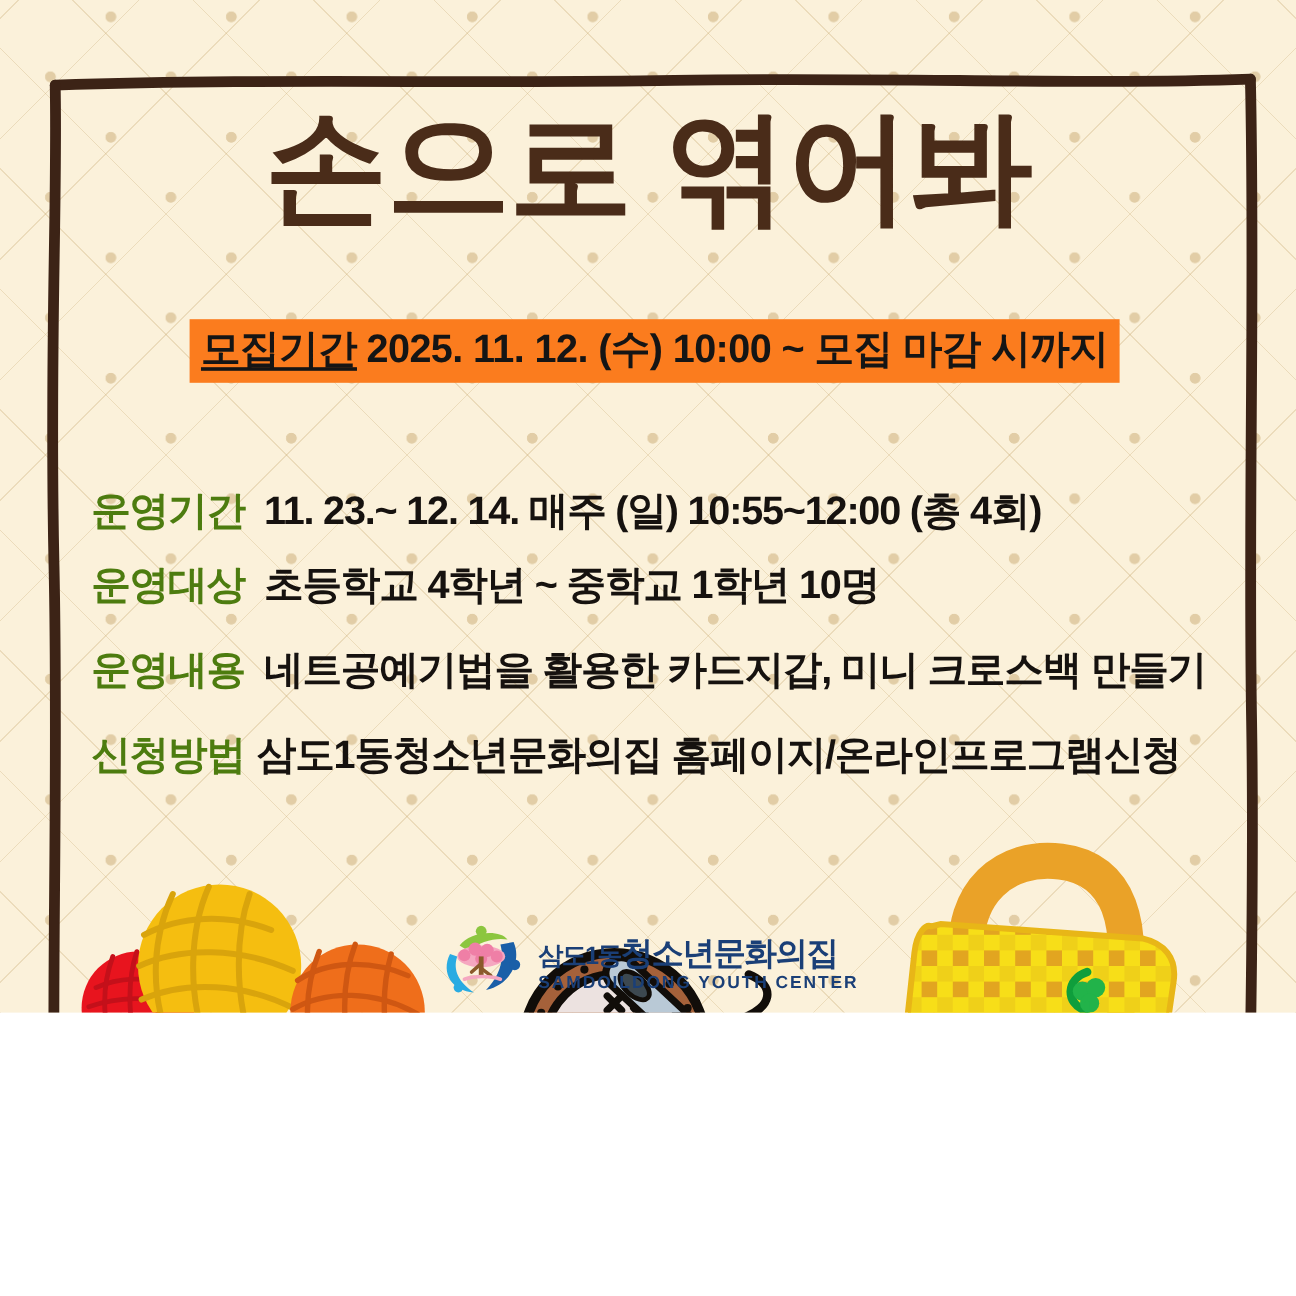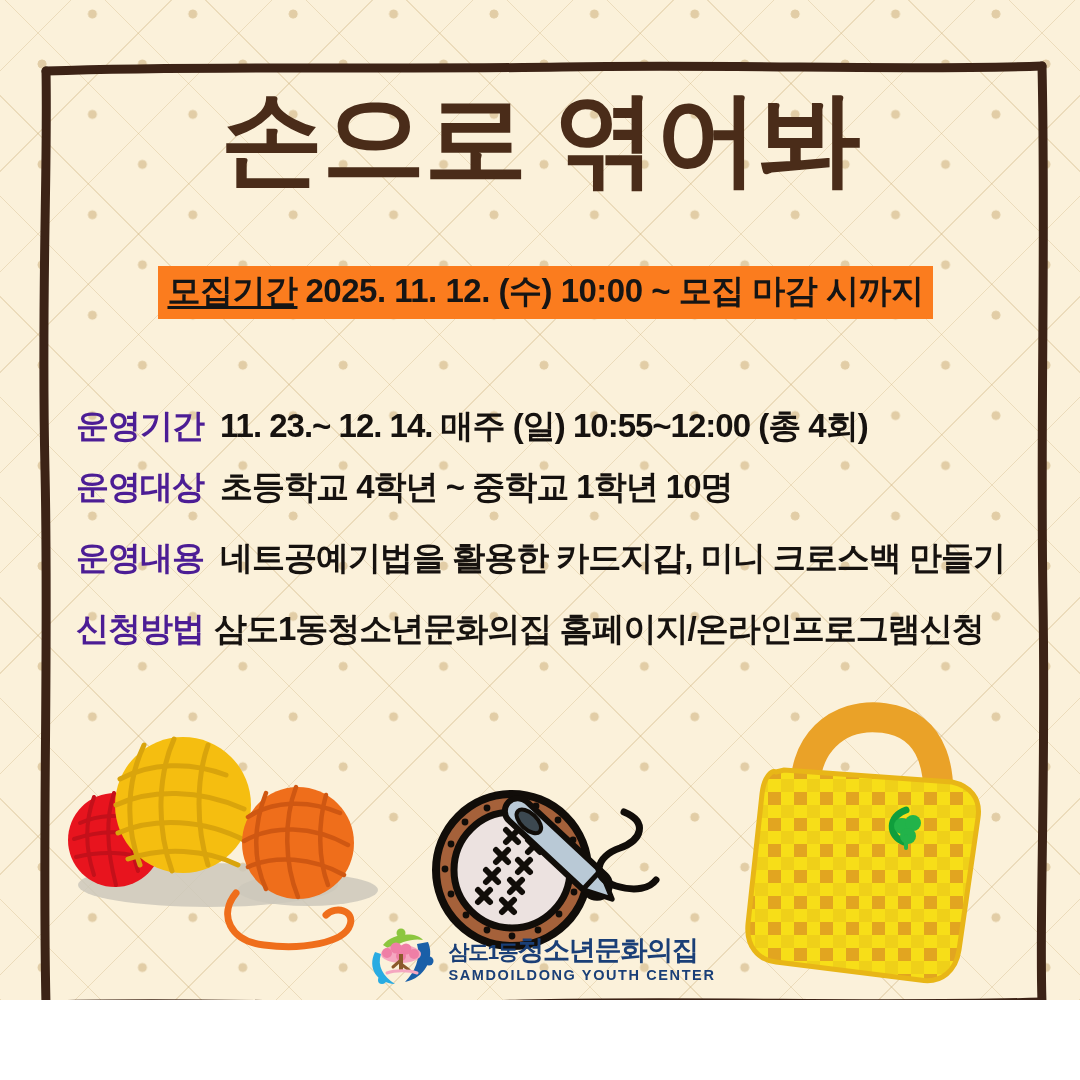--- a/index.html
+++ b/index.html
@@ -10,7 +10,7 @@
   .poster {
     position: relative;
     width: 1080px;
-    height: 1000px;
+    height: 844px;
     overflow: hidden;
     background-color: #fbf1da;
     font-family: "Liberation Sans", "DejaVu Sans", sans-serif;

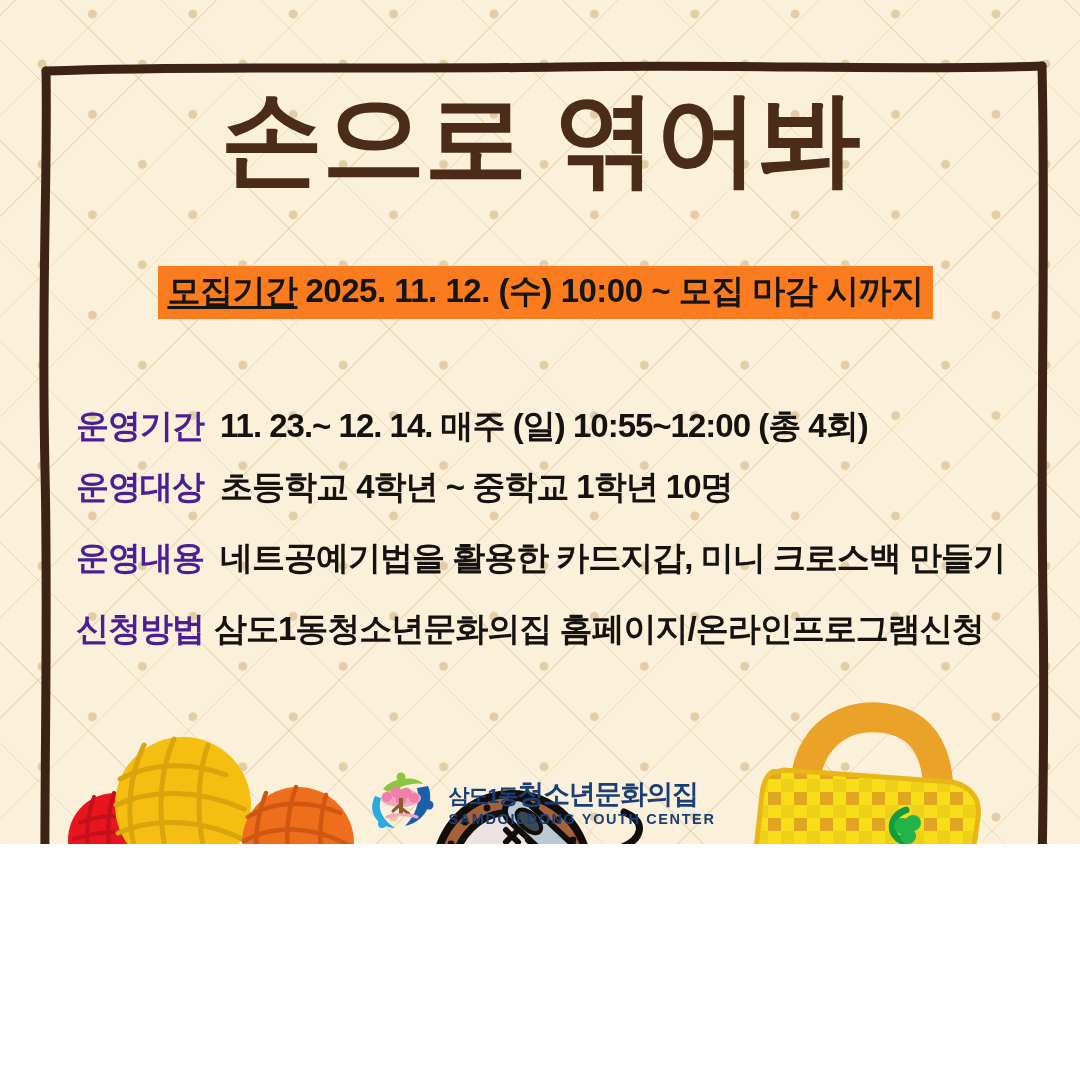--- a/index.html
+++ b/index.html
@@ -112,7 +112,7 @@
   .row-gap-lg { margin-top: 26px; }
   .row-gap-md { margin-top: 16px; }
   .row .lbl {
-    color: #4c1d95;
+    color: #4d7c0f;
     font-size: 33px;
     font-weight: 900;
     letter-spacing: -1px;

